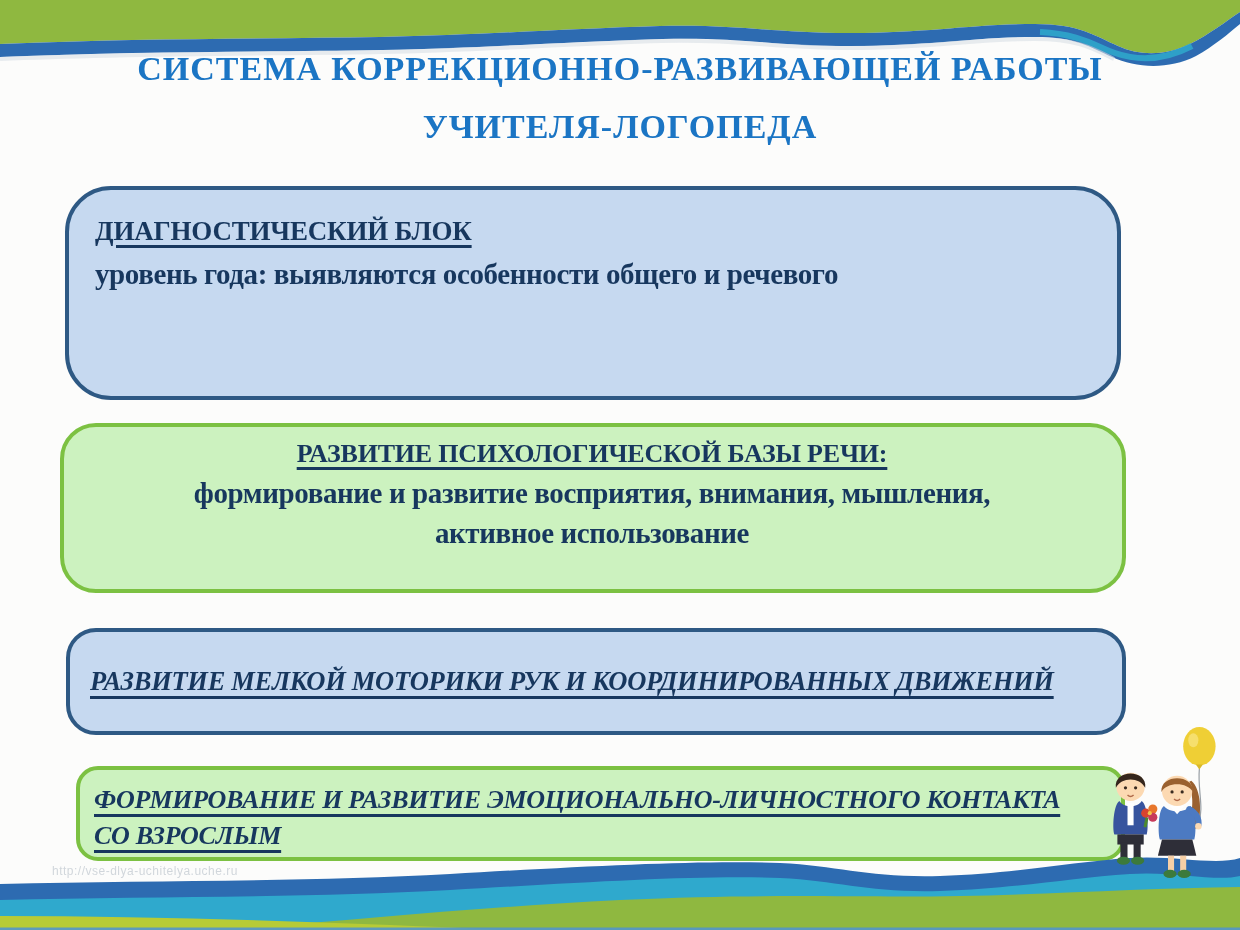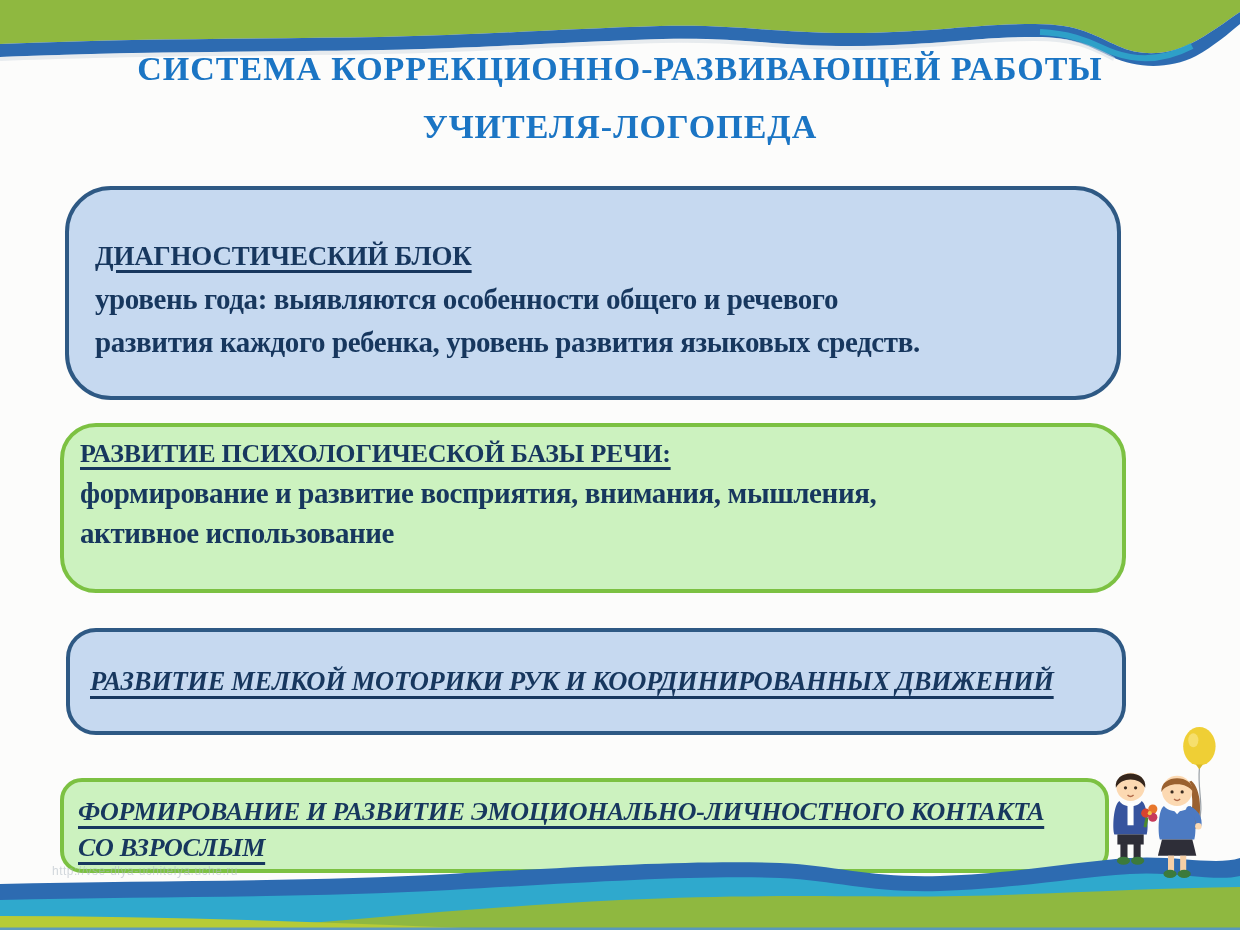--- a/index.html
+++ b/index.html
@@ -43,7 +43,7 @@
     text-underline-offset:6px;
     font-style:italic;
   }
-  .card1{left:65px;top:186px;width:1056px;height:214px;border-radius:46px;padding:45px 26px 0 26px;}
+  .card1{left:65px;top:186px;width:1056px;height:214px;border-radius:46px;padding:20px 26px 0 26px;}
   .card1 .card-heading{font-size:27px;line-height:43px;letter-spacing:-0.2px;}
   .card1 .body-line{font-size:29px;line-height:43px;letter-spacing:-0.4px;white-space:nowrap;}
   .card2{left:60px;top:423px;width:1066px;height:170px;border-radius:36px;padding:8px 18px 0 16px;}

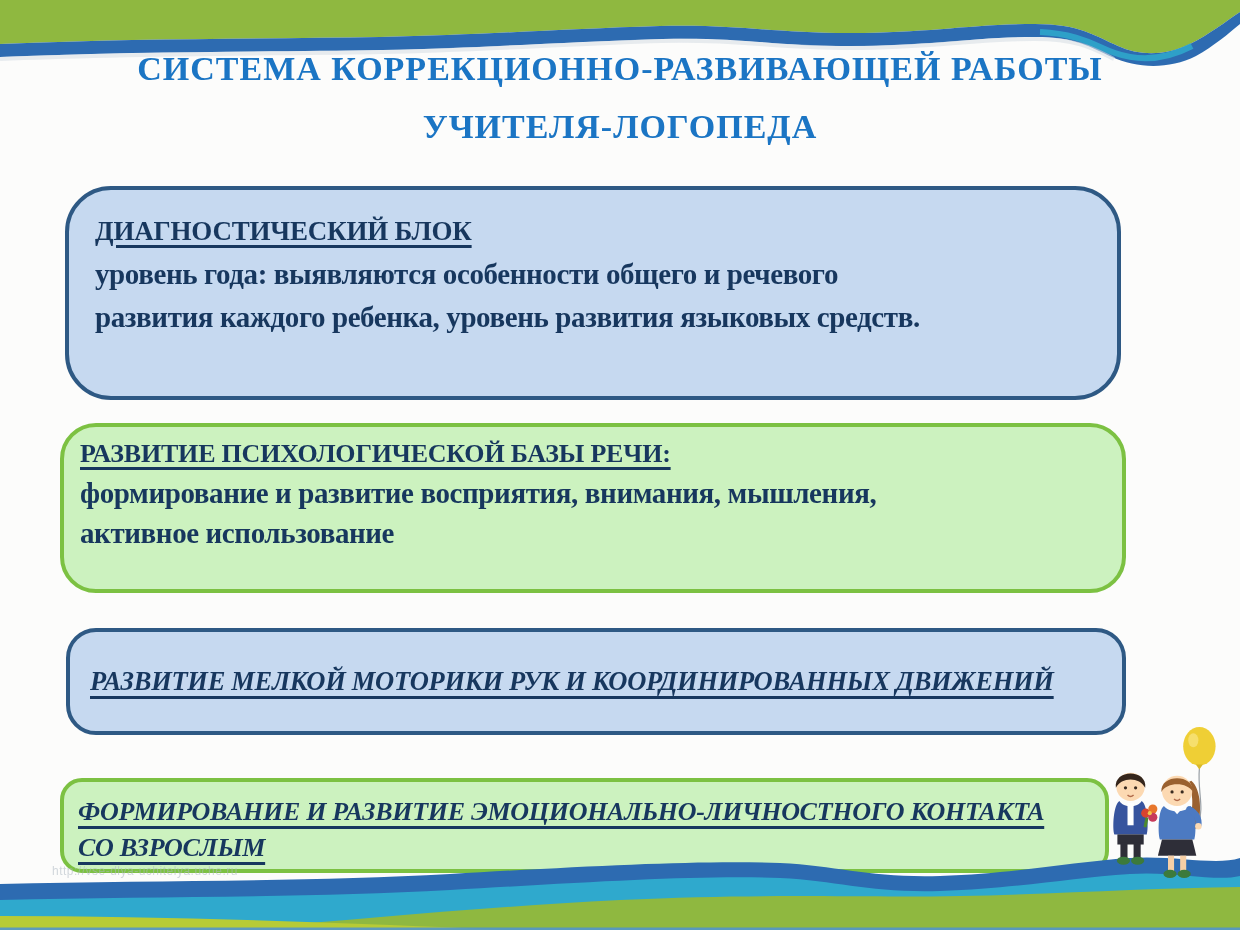--- a/index.html
+++ b/index.html
@@ -92,7 +92,6 @@
   <section class="card blue card1">
     <div class="card-heading">ДИАГНОСТИЧЕСКИЙ БЛОК</div>
     <div class="body-line">уровень года: выявляются особенности общего и речевого</div>
-    <div class="body-line">развития каждого ребенка, уровень развития языковых средств.</div>
   </section>
 
   <section class="card green card2">

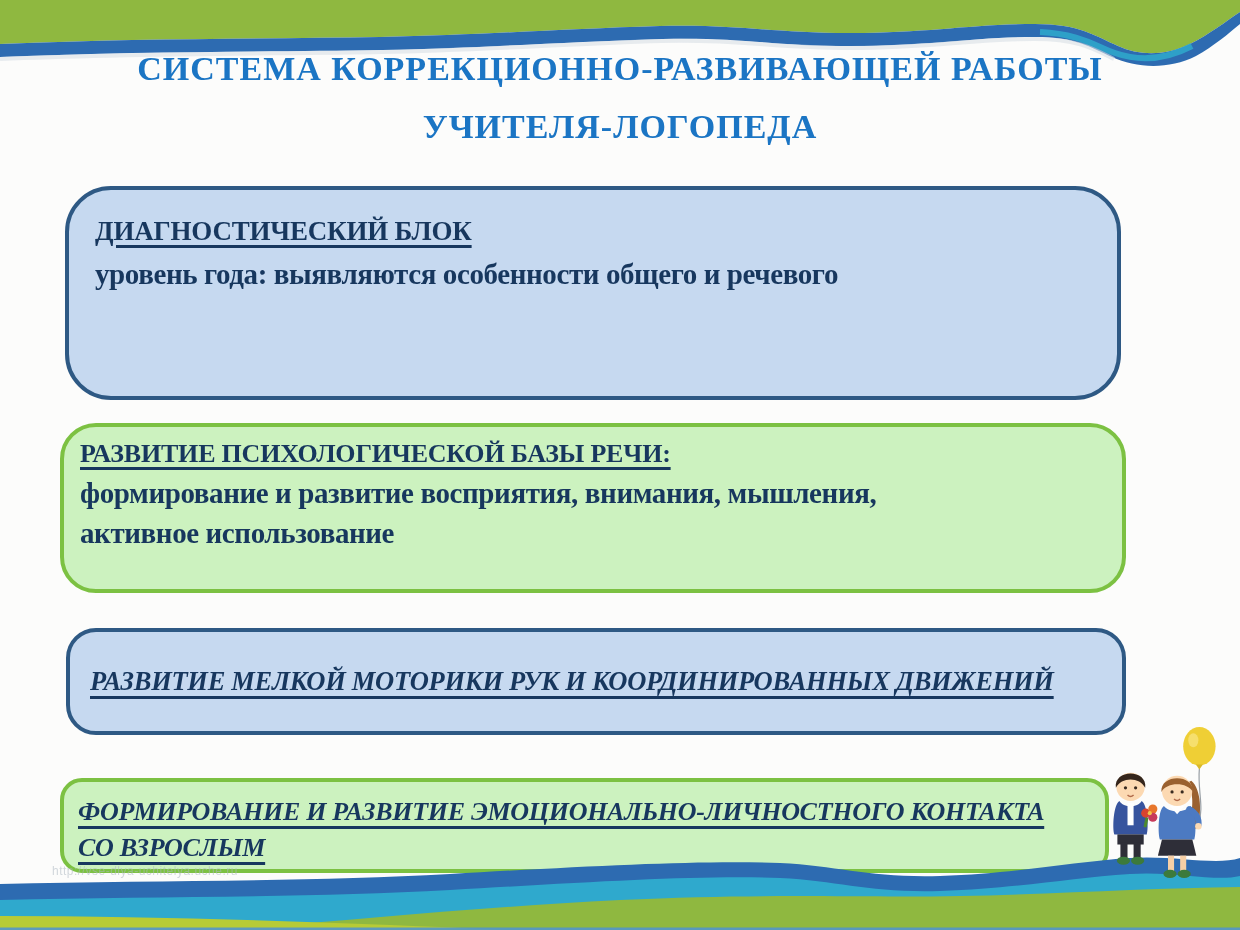--- a/index.html
+++ b/index.html
@@ -46,7 +46,7 @@
   .card1{left:65px;top:186px;width:1056px;height:214px;border-radius:46px;padding:20px 26px 0 26px;}
   .card1 .card-heading{font-size:27px;line-height:43px;letter-spacing:-0.2px;}
   .card1 .body-line{font-size:29px;line-height:43px;letter-spacing:-0.4px;white-space:nowrap;}
-  .card2{left:60px;top:423px;width:1066px;height:170px;border-radius:36px;padding:8px 18px 0 16px;}
+  .card2{left:60px;top:423px;width:1066px;height:170px;border-radius:36px;padding:8px 18px 0 16px;text-align:center;}
   .card2 .card-heading{font-size:26px;line-height:38px;letter-spacing:-0.2px;}
   .card2 .body-line{font-size:29px;line-height:40px;letter-spacing:-0.4px;white-space:nowrap;}
   .card3{left:66px;top:628px;width:1060px;height:107px;border-radius:30px;

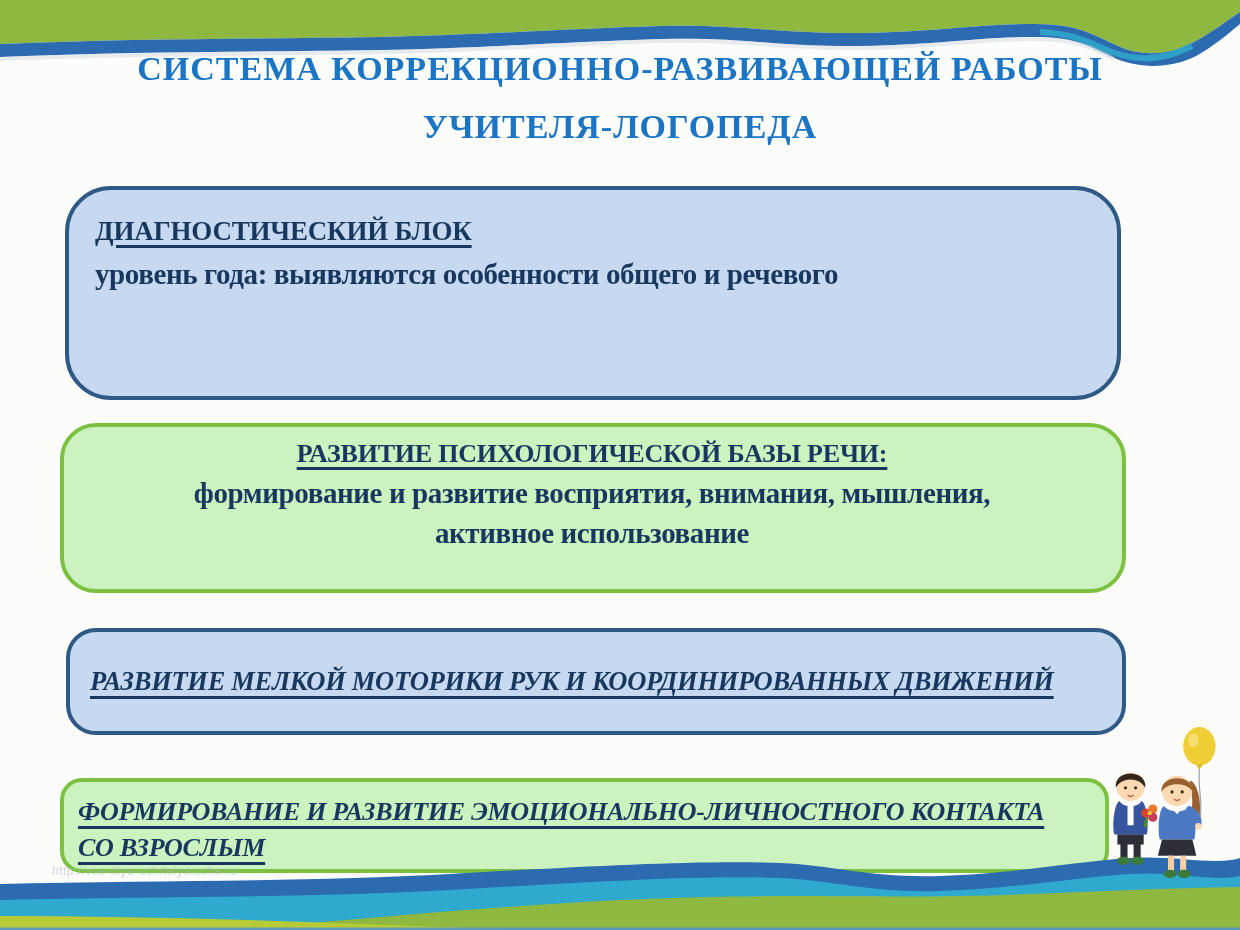--- a/index.html
+++ b/index.html
@@ -52,7 +52,7 @@
   .card3{left:66px;top:628px;width:1060px;height:107px;border-radius:30px;
          display:flex;align-items:center;padding-left:20px;}
   .card3 .line{font-size:26.5px;letter-spacing:-0.3px;white-space:nowrap;}
-  .card4{left:60px;top:766px;width:1049px;height:95px;border-radius:22px;padding:12px 14px 0 14px;margin-top:12px;}
+  .card4{left:76px;top:766px;width:1049px;height:95px;border-radius:22px;padding:12px 14px 0 14px;}
   .card4 .line{font-size:26px;line-height:36px;letter-spacing:-0.3px;white-space:nowrap;}
   
   .top-wave{position:absolute;top:0;left:0;width:1240px;height:72px;display:block;}

